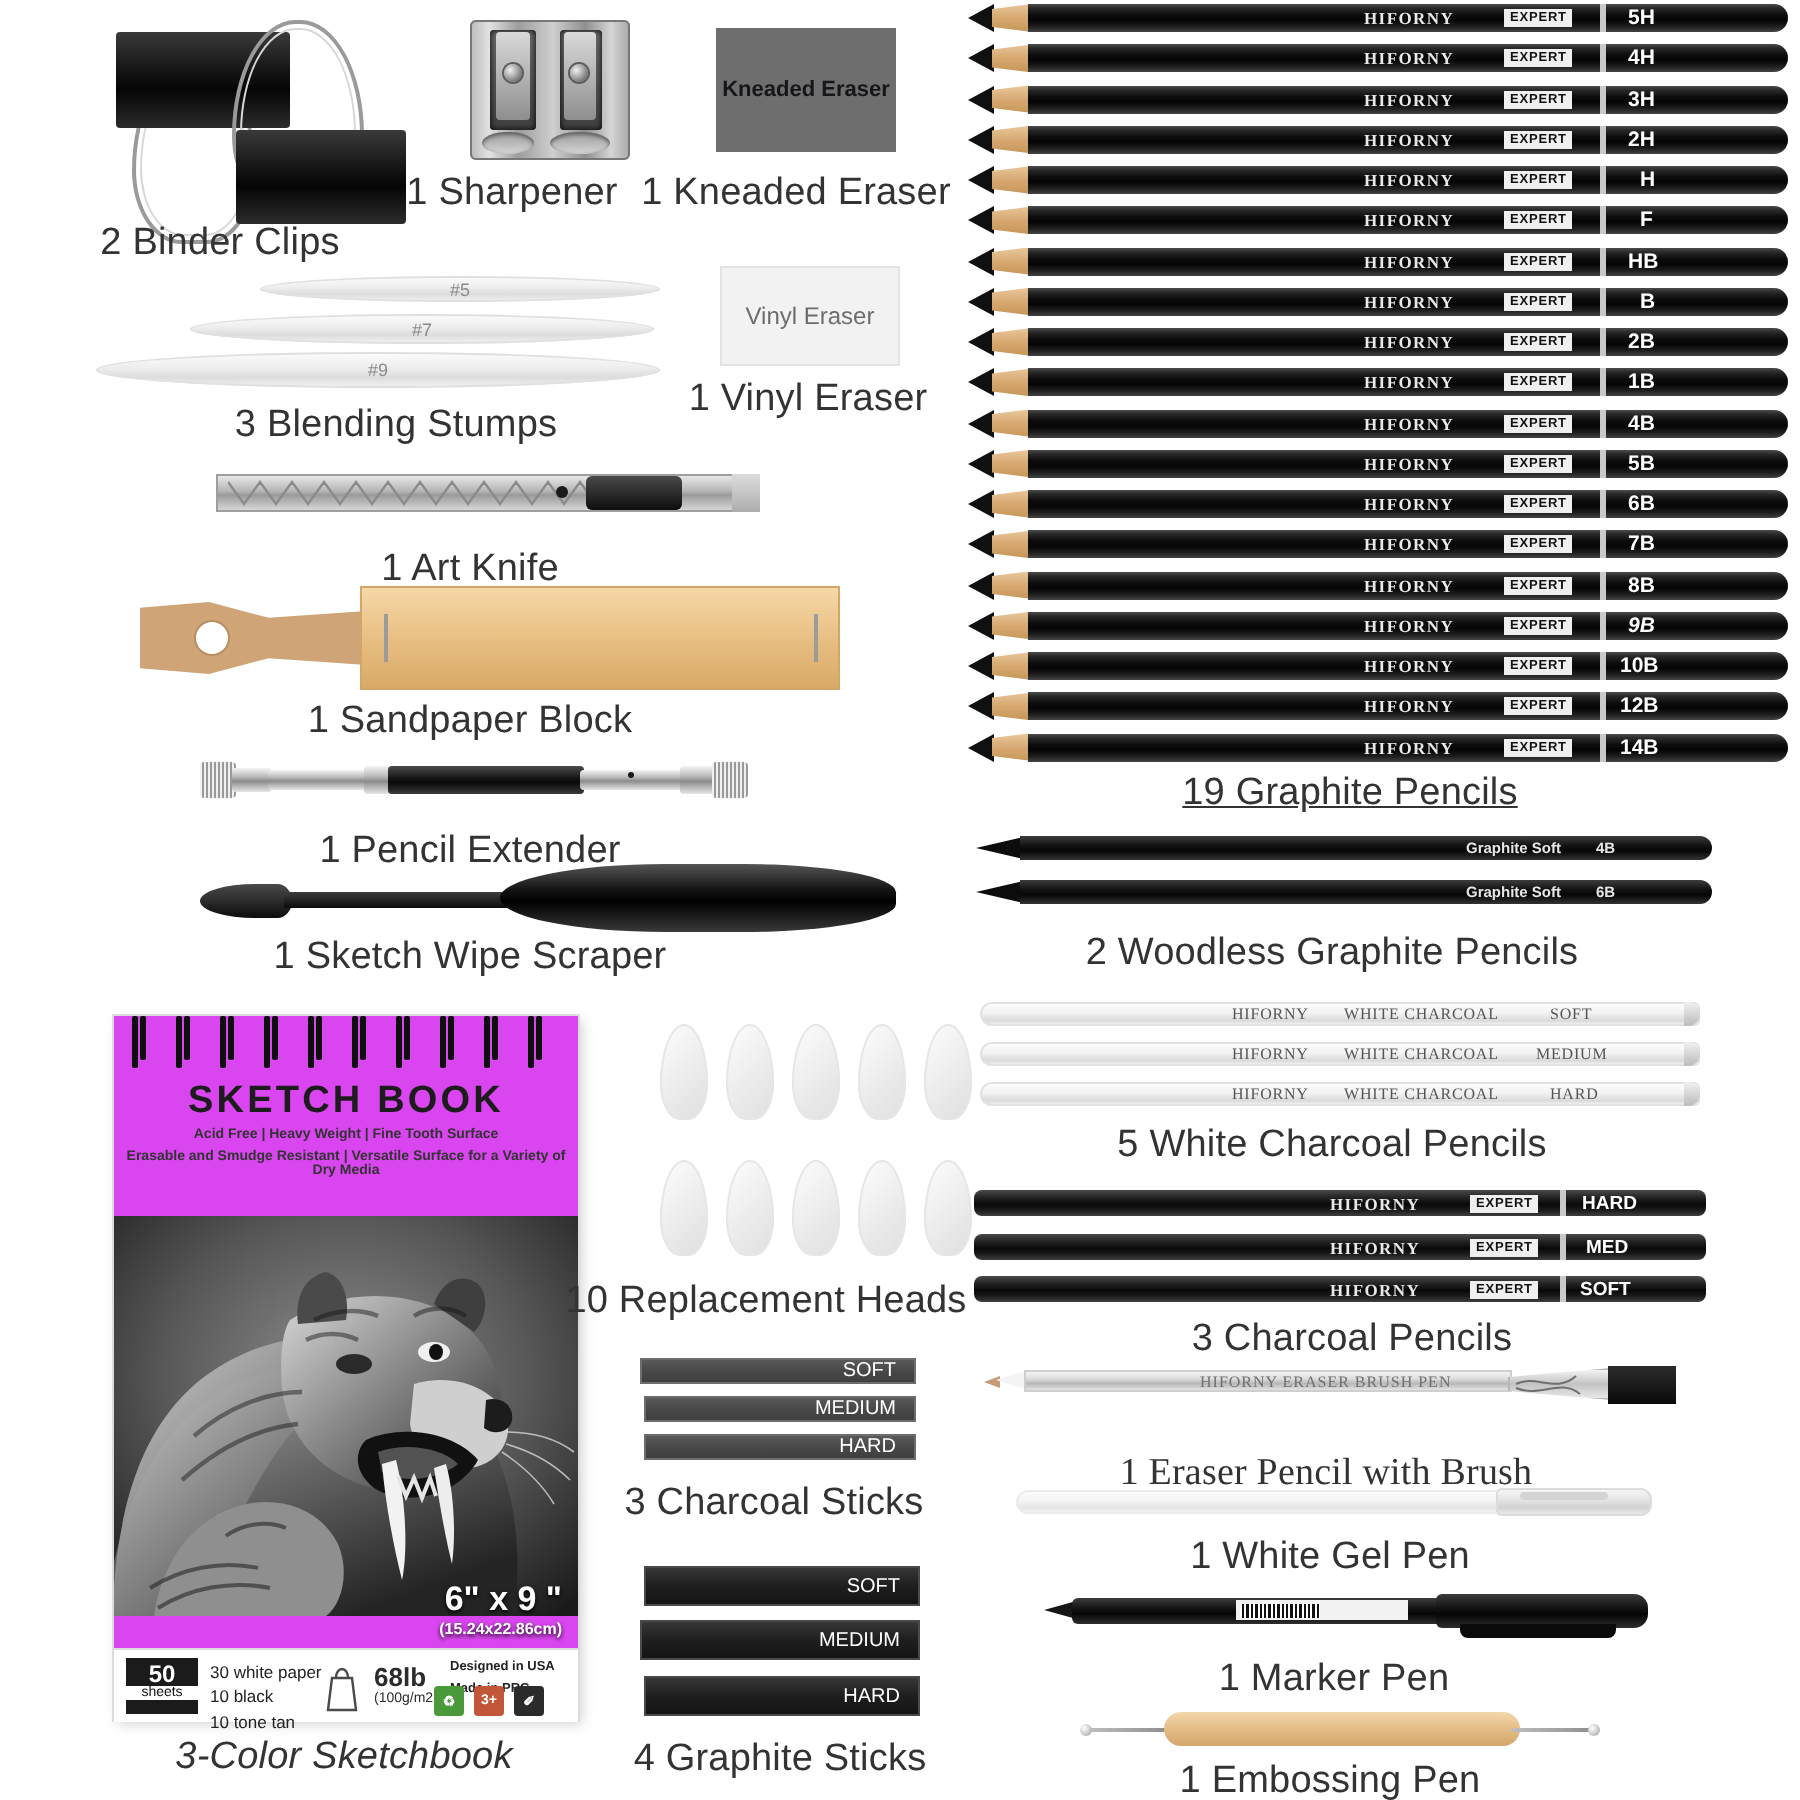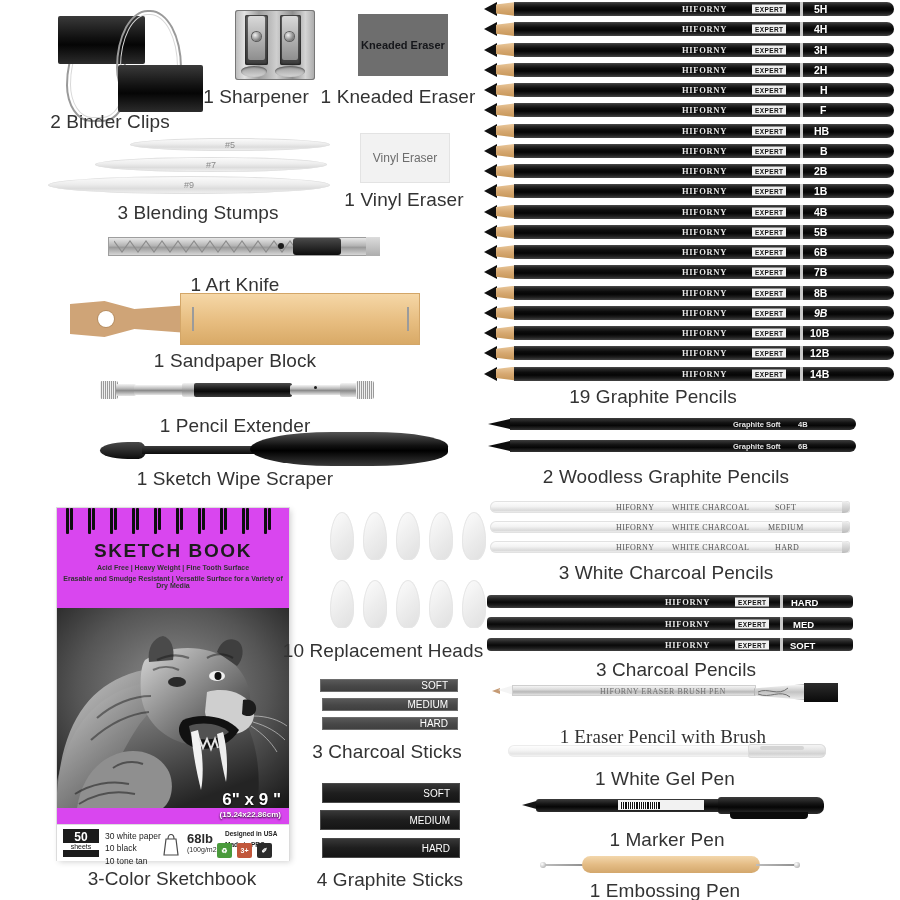--- a/index.html
+++ b/index.html
@@ -616,7 +616,7 @@
         <div class="pGrade" style="left: 326px;">14B</div>
       </div>
     </div>
-  <div class="lab c" style="left:653px;top:386px;">19 Graphite Pencils</div>
+  <div class="lab c" style="left:675px;top:386px;text-decoration:underline;">19 Graphite Pencils</div>
 
   <div class="abs" style="left:488px;top:418px;width:368px;height:12px;">
     <div class="wdTip"></div>

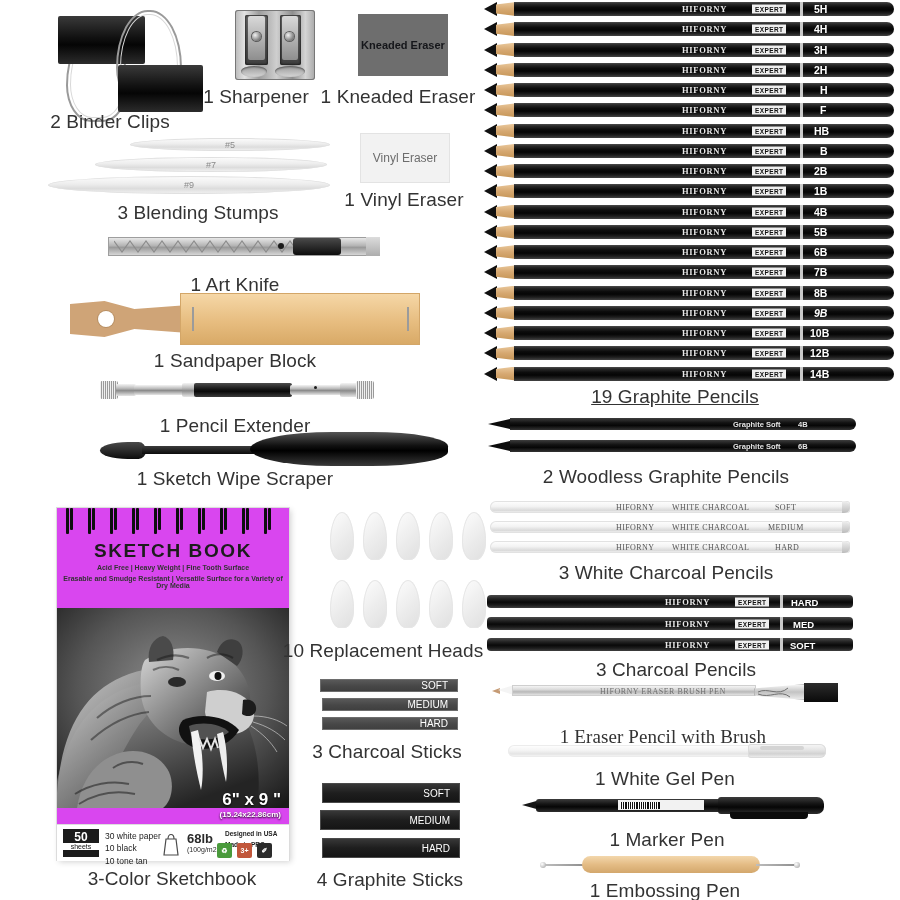--- a/index.html
+++ b/index.html
@@ -653,7 +653,7 @@
     <div class="wcTxt" style="left:182px;">WHITE CHARCOAL</div>
     <div class="wcTxt" style="left:285px;">HARD</div>
   </div>
-  <div class="lab c" style="left:666px;top:562px;">3 White Charcoal Pencils</div>
+  <div class="lab c" style="left:666px;top:562px;">5 White Charcoal Pencils</div>
 
   <div class="abs" style="left:487px;top:595px;width:370px;height:13px;">
     <div class="ccBody" style="left:0;width:366px;"></div>

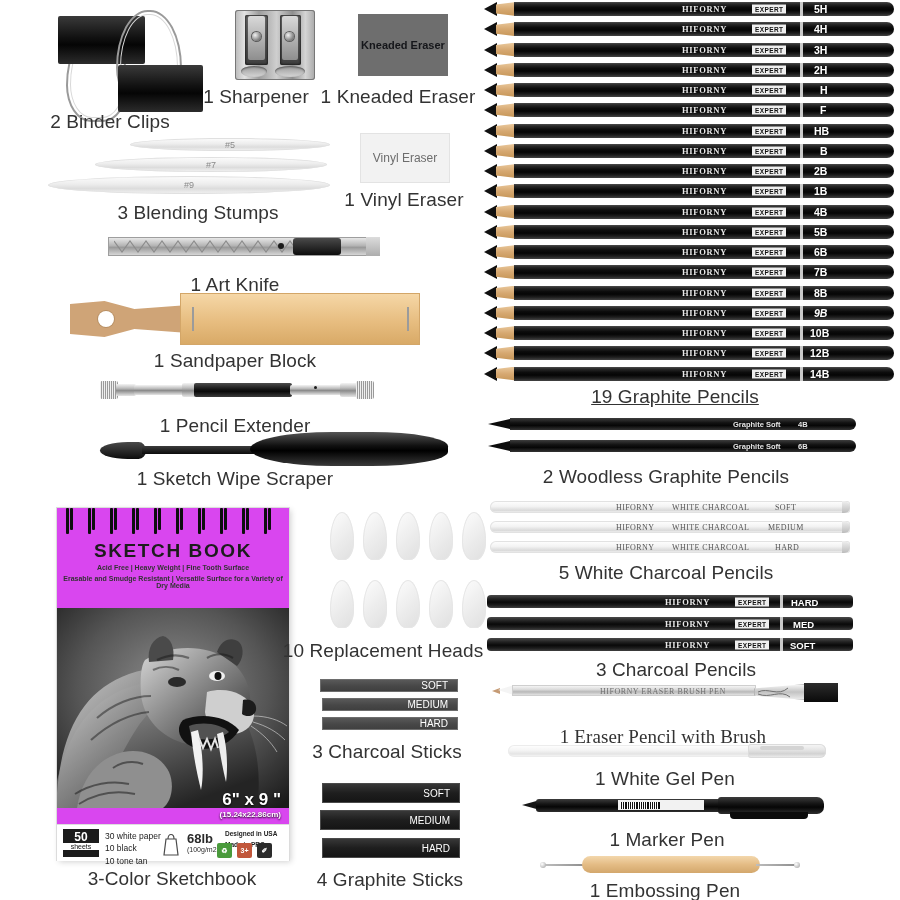--- a/index.html
+++ b/index.html
@@ -404,7 +404,7 @@
       </div>
     </div>
   </div>
-  <div class="lab c" style="left:172px;top:868px;">3-Color Sketchbook</div>
+  <div class="lab c" style="left:172px;top:868px;font-style:italic;">3-Color Sketchbook</div>
 
   <div class="abs" style="left:330px;top:512px;width:156px;height:120px;">
     <div class="head" style="left:0;top:0;"></div>

